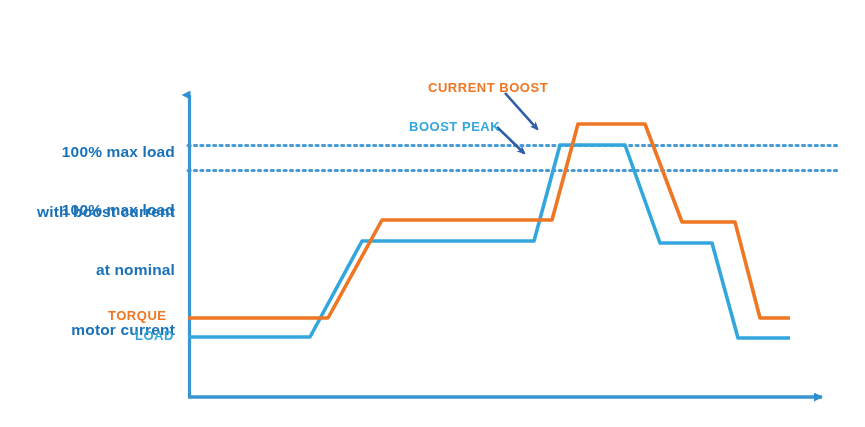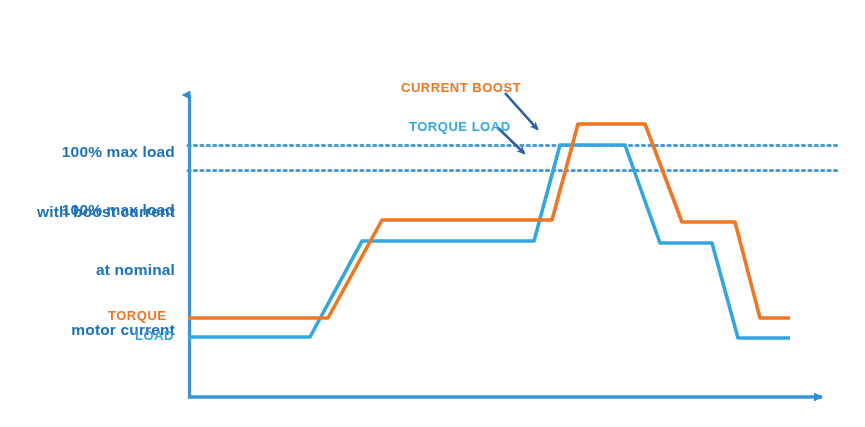--- a/index.html
+++ b/index.html
@@ -56,7 +56,7 @@
   }
   
   #callout-current-boost {
-    left: 401px;
+    left: 428px;
     top: 80px;
     font-size: 13px;
     color: #ef7622;

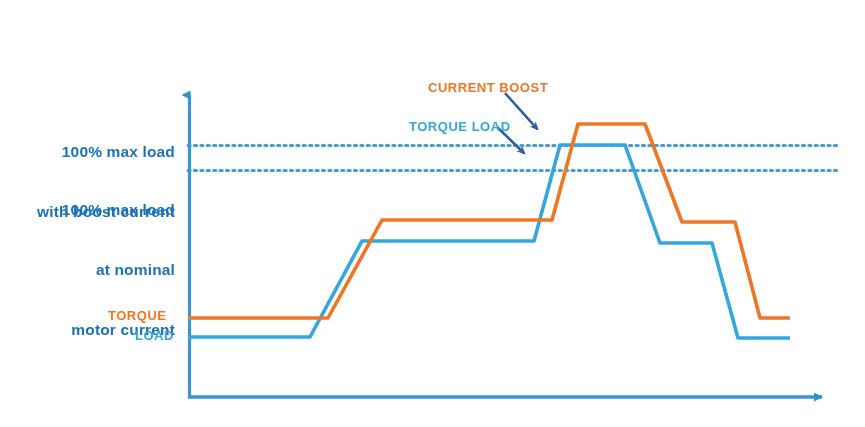--- a/index.html
+++ b/index.html
@@ -141,7 +141,7 @@
 
   <div class="txt" id="callout-current-boost">CURRENT BOOST</div>
 
-  <div class="txt" id="callout-torque-peak">TORQUE LOAD</div>
+  <div class="txt" id="callout-torque-peak">BOOST PEAK</div>
 
   <div class="txt" id="legend-current">TORQUE</div>
 

